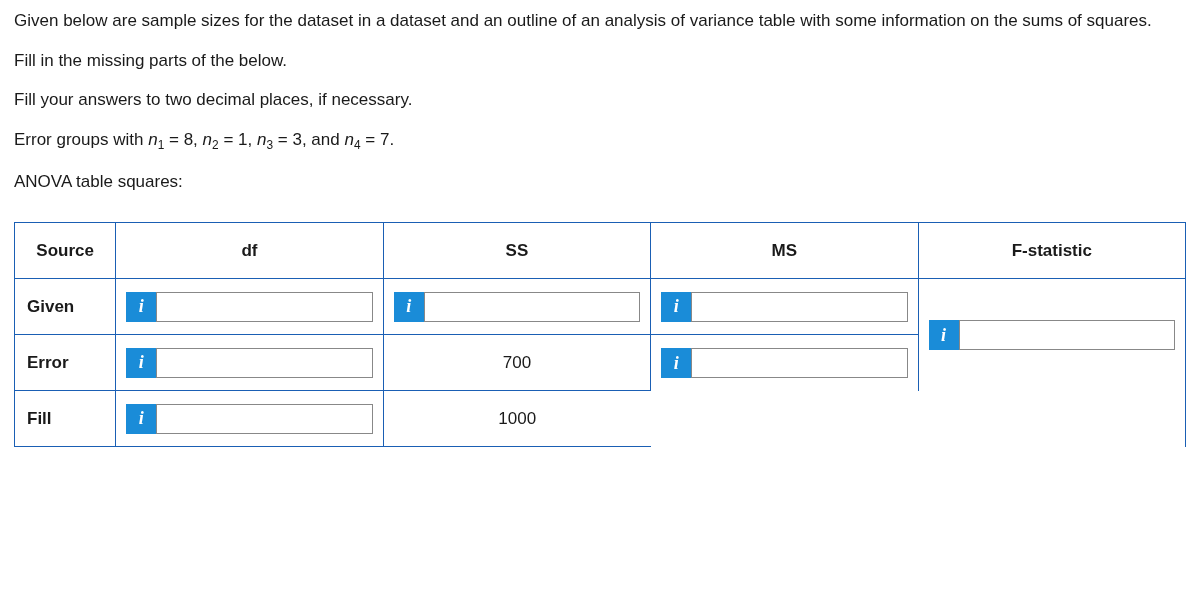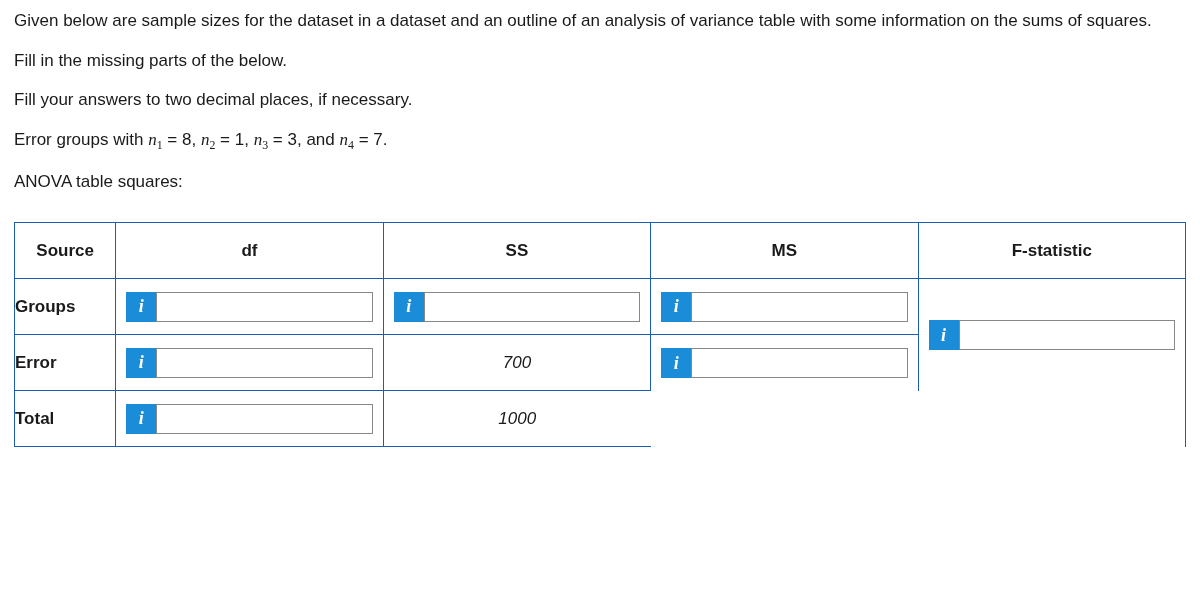--- a/index.html
+++ b/index.html
@@ -19,7 +19,7 @@
       margin-bottom: 14px;
     }
     .math-expr {
-      font-family: Liberation Serif, serif;
+      font-family: Liberation Sans, sans-serif;
       font-style: italic;
     }
     .math-sub {

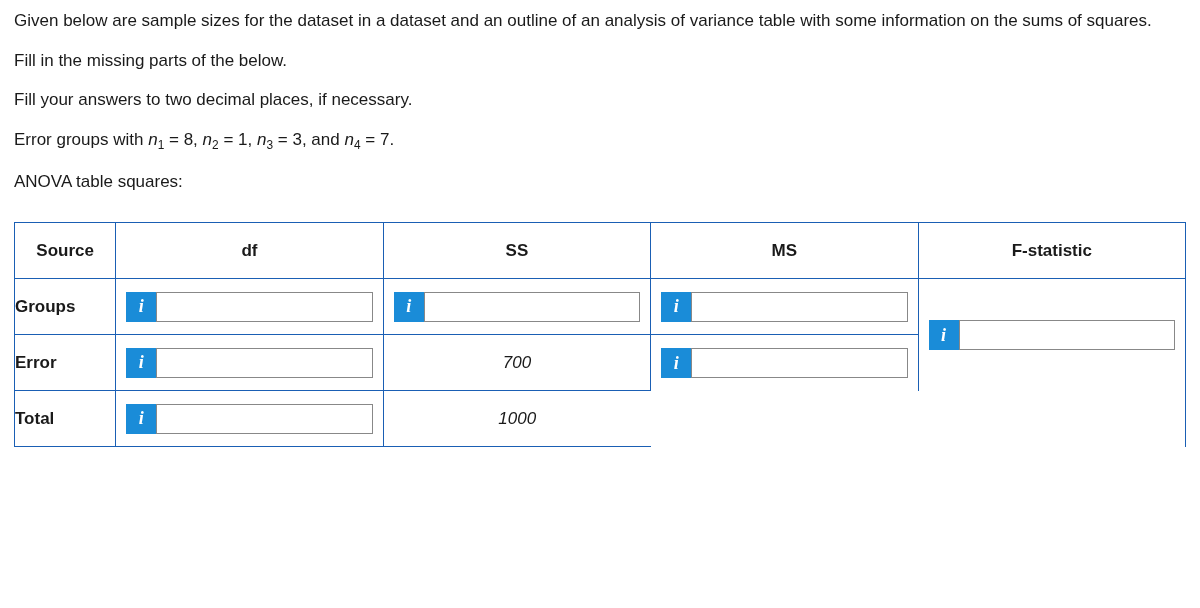--- a/index.html
+++ b/index.html
@@ -41,7 +41,7 @@
     }
     .source-col {
       width: 100px;
-      padding: 0 0 !important;
+      padding: 0 12px !important;
       text-align: left !important;
       font-weight: 600;
     }

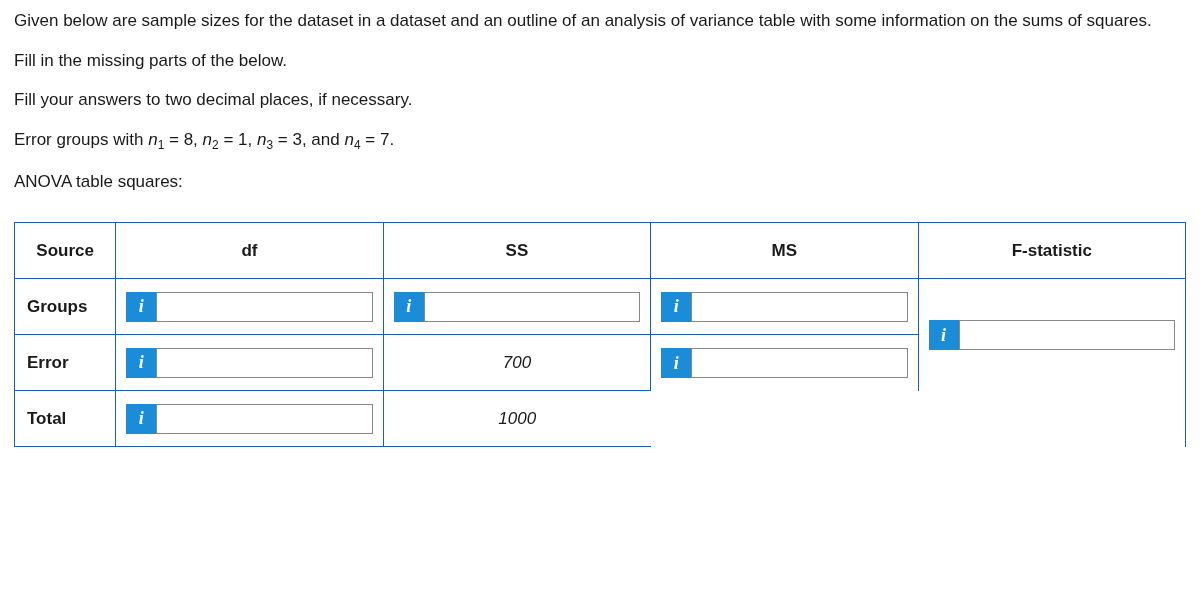--- a/index.html
+++ b/index.html
@@ -121,7 +121,7 @@
     <td class="header-cell" style="width:260px">F-statistic</td>
   </tr>
   <tr>
-    <td class="source-col">Groups</td>
+    <td class="source-col">Given</td>
     <td class="input-cell">
       <div class="input-group">
         <div class="info-btn">i</div>

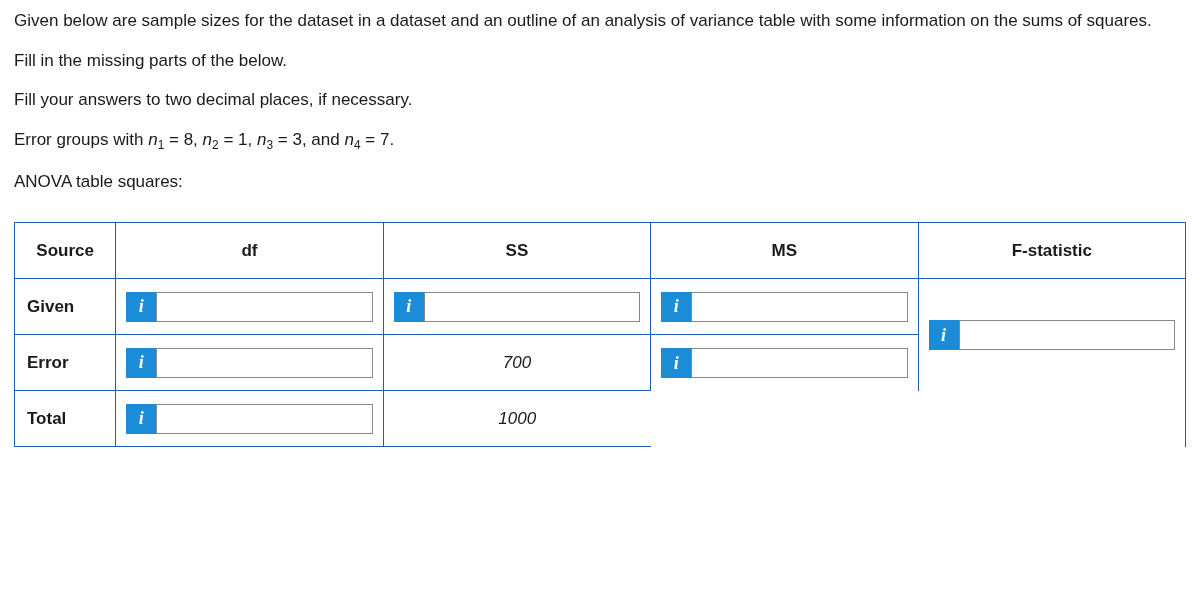--- a/index.html
+++ b/index.html
@@ -89,7 +89,6 @@
     }
     .static-val {
       text-align: center;
-      font-style: italic;
     }
     .nb-top { border-top: none !important; }
     .nb-bottom { border-bottom: none !important; }

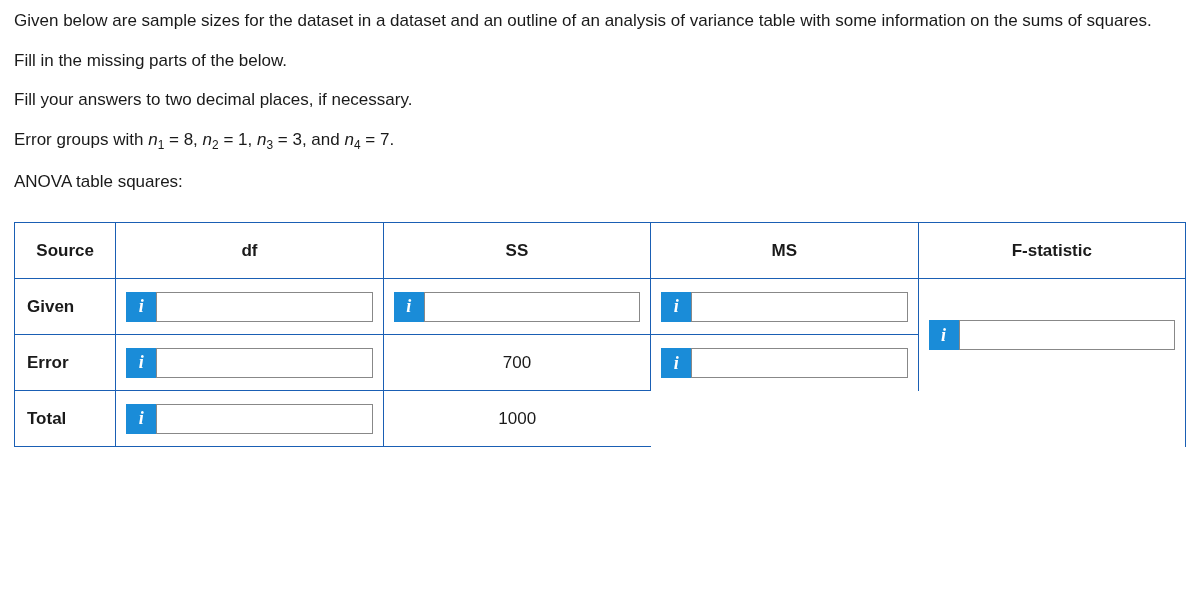--- a/index.html
+++ b/index.html
@@ -163,7 +163,7 @@
     </td>
   </tr>
   <tr>
-    <td class="source-col">Total</td>
+    <td class="source-col">Fill</td>
     <td class="input-cell">
       <div class="input-group">
         <div class="info-btn">i</div>

